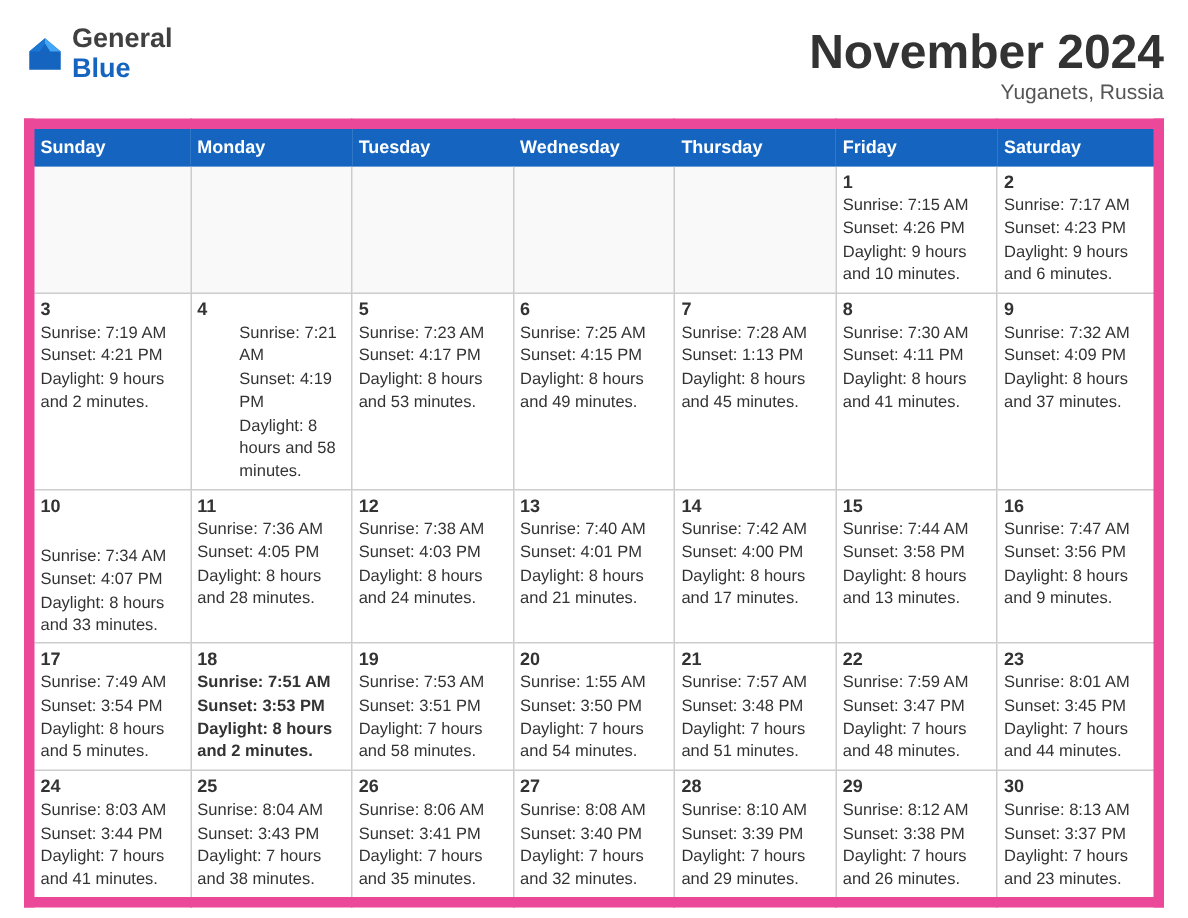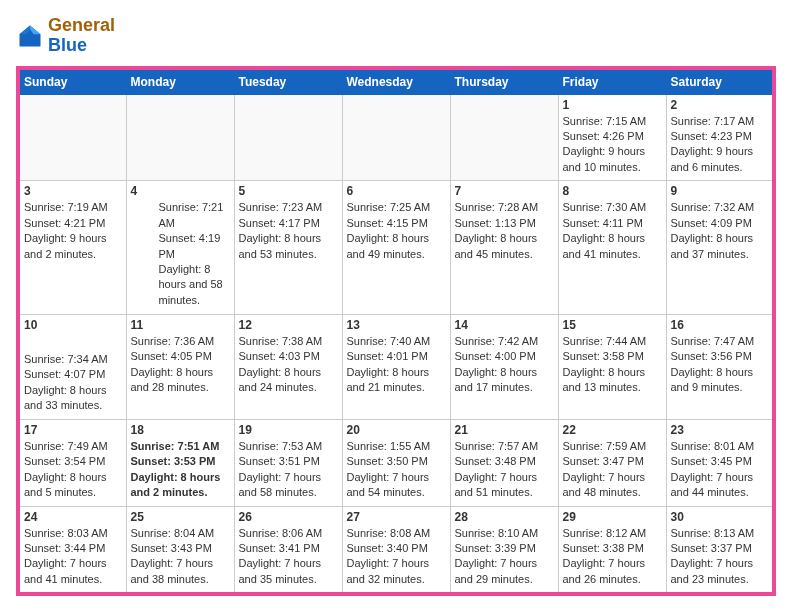--- a/index.html
+++ b/index.html
@@ -33,7 +33,7 @@
       font-weight: bold;
       line-height: 1.1;
     }
-    .logo-general { color: #a16207; }
+    .logo-general { color: #404040; }
     .logo-blue { color: #1565c0; }
     .logo-icon {
       width: 28px;

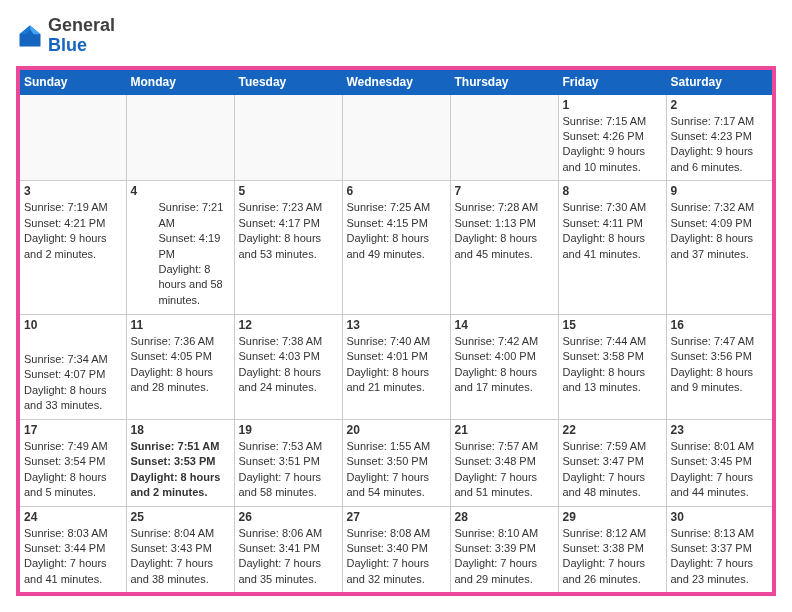--- a/index.html
+++ b/index.html
@@ -110,6 +110,10 @@
         <span class="logo-blue">Blue</span>
       </div>
     </div>
+    <div class="title-block">
+      <div class="month-title">November 2024</div>
+      <div class="location">Yuganets, Russia</div>
+    </div>
   </div>
 
   <table class="calendar">

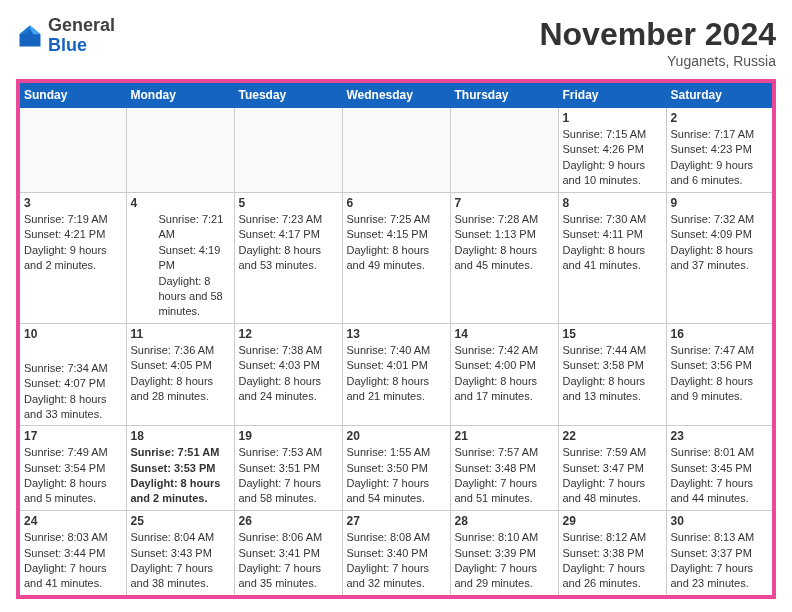--- a/index.html
+++ b/index.html
@@ -53,7 +53,7 @@
     }
     .calendar {
       flex: 1;
-      border: 4px solid #ec4899;
+      border: 7px solid #ec4899;
       border-collapse: collapse;
       width: 100%;
       table-layout: fixed;

